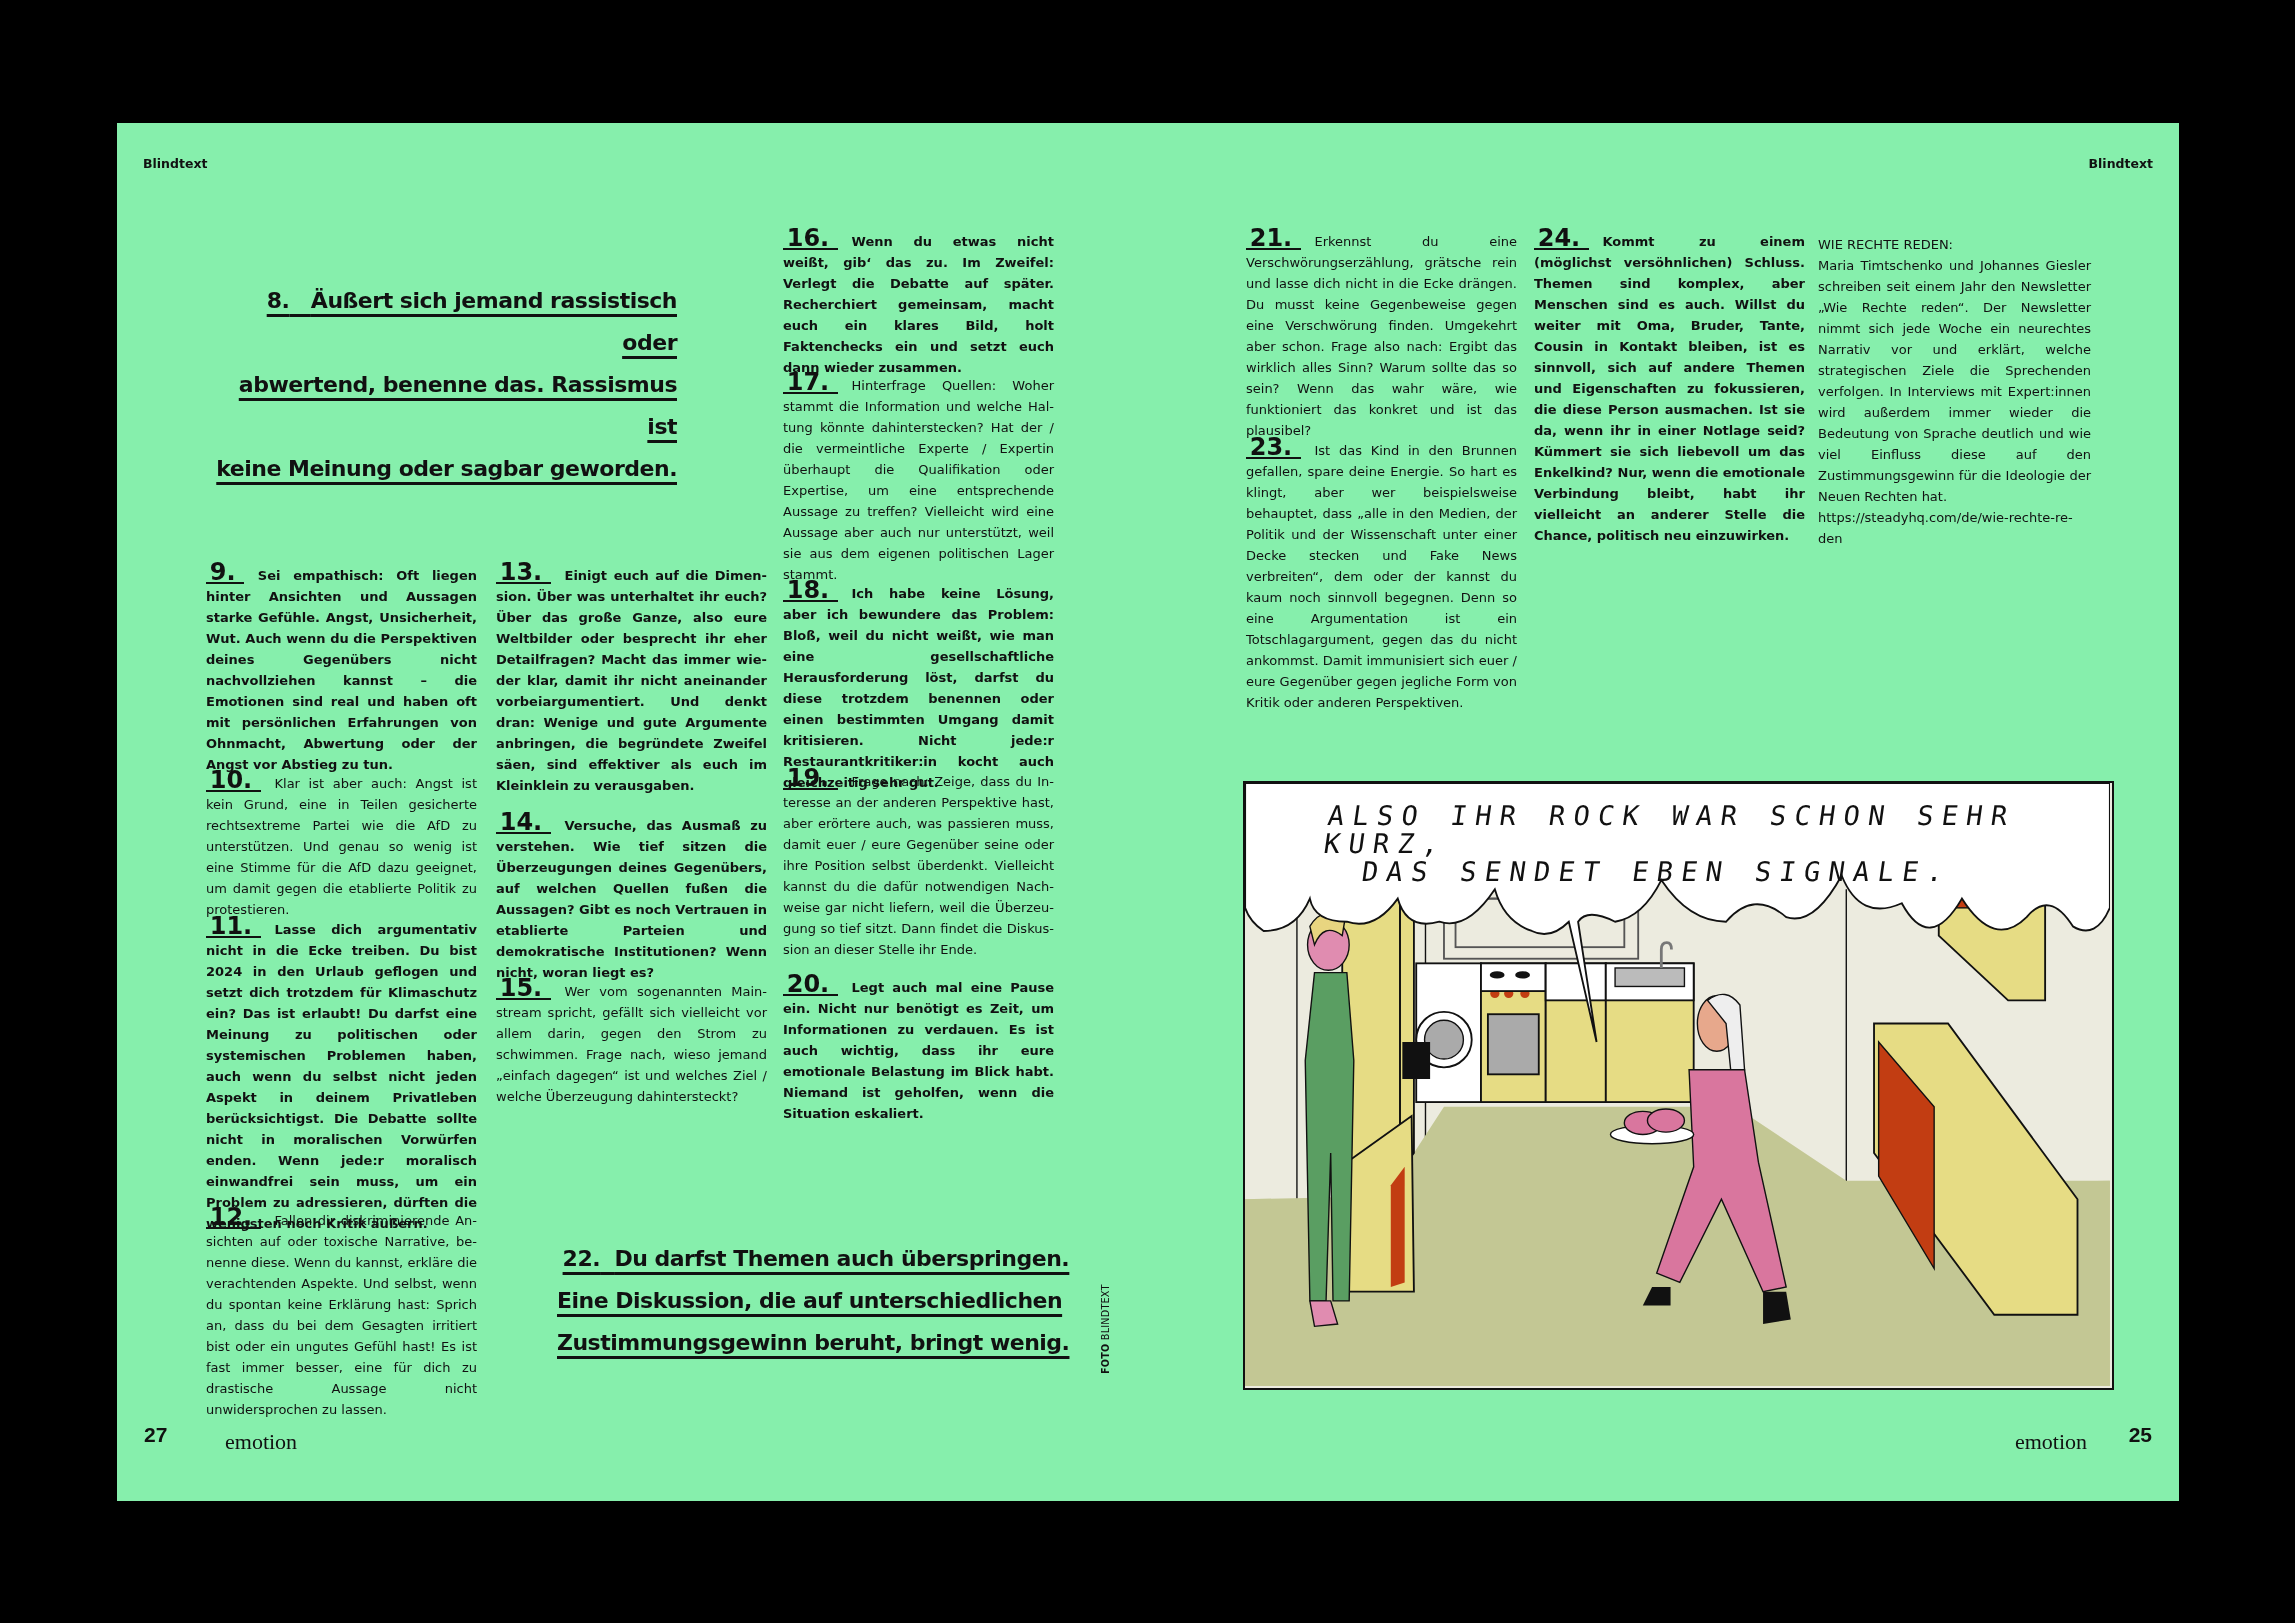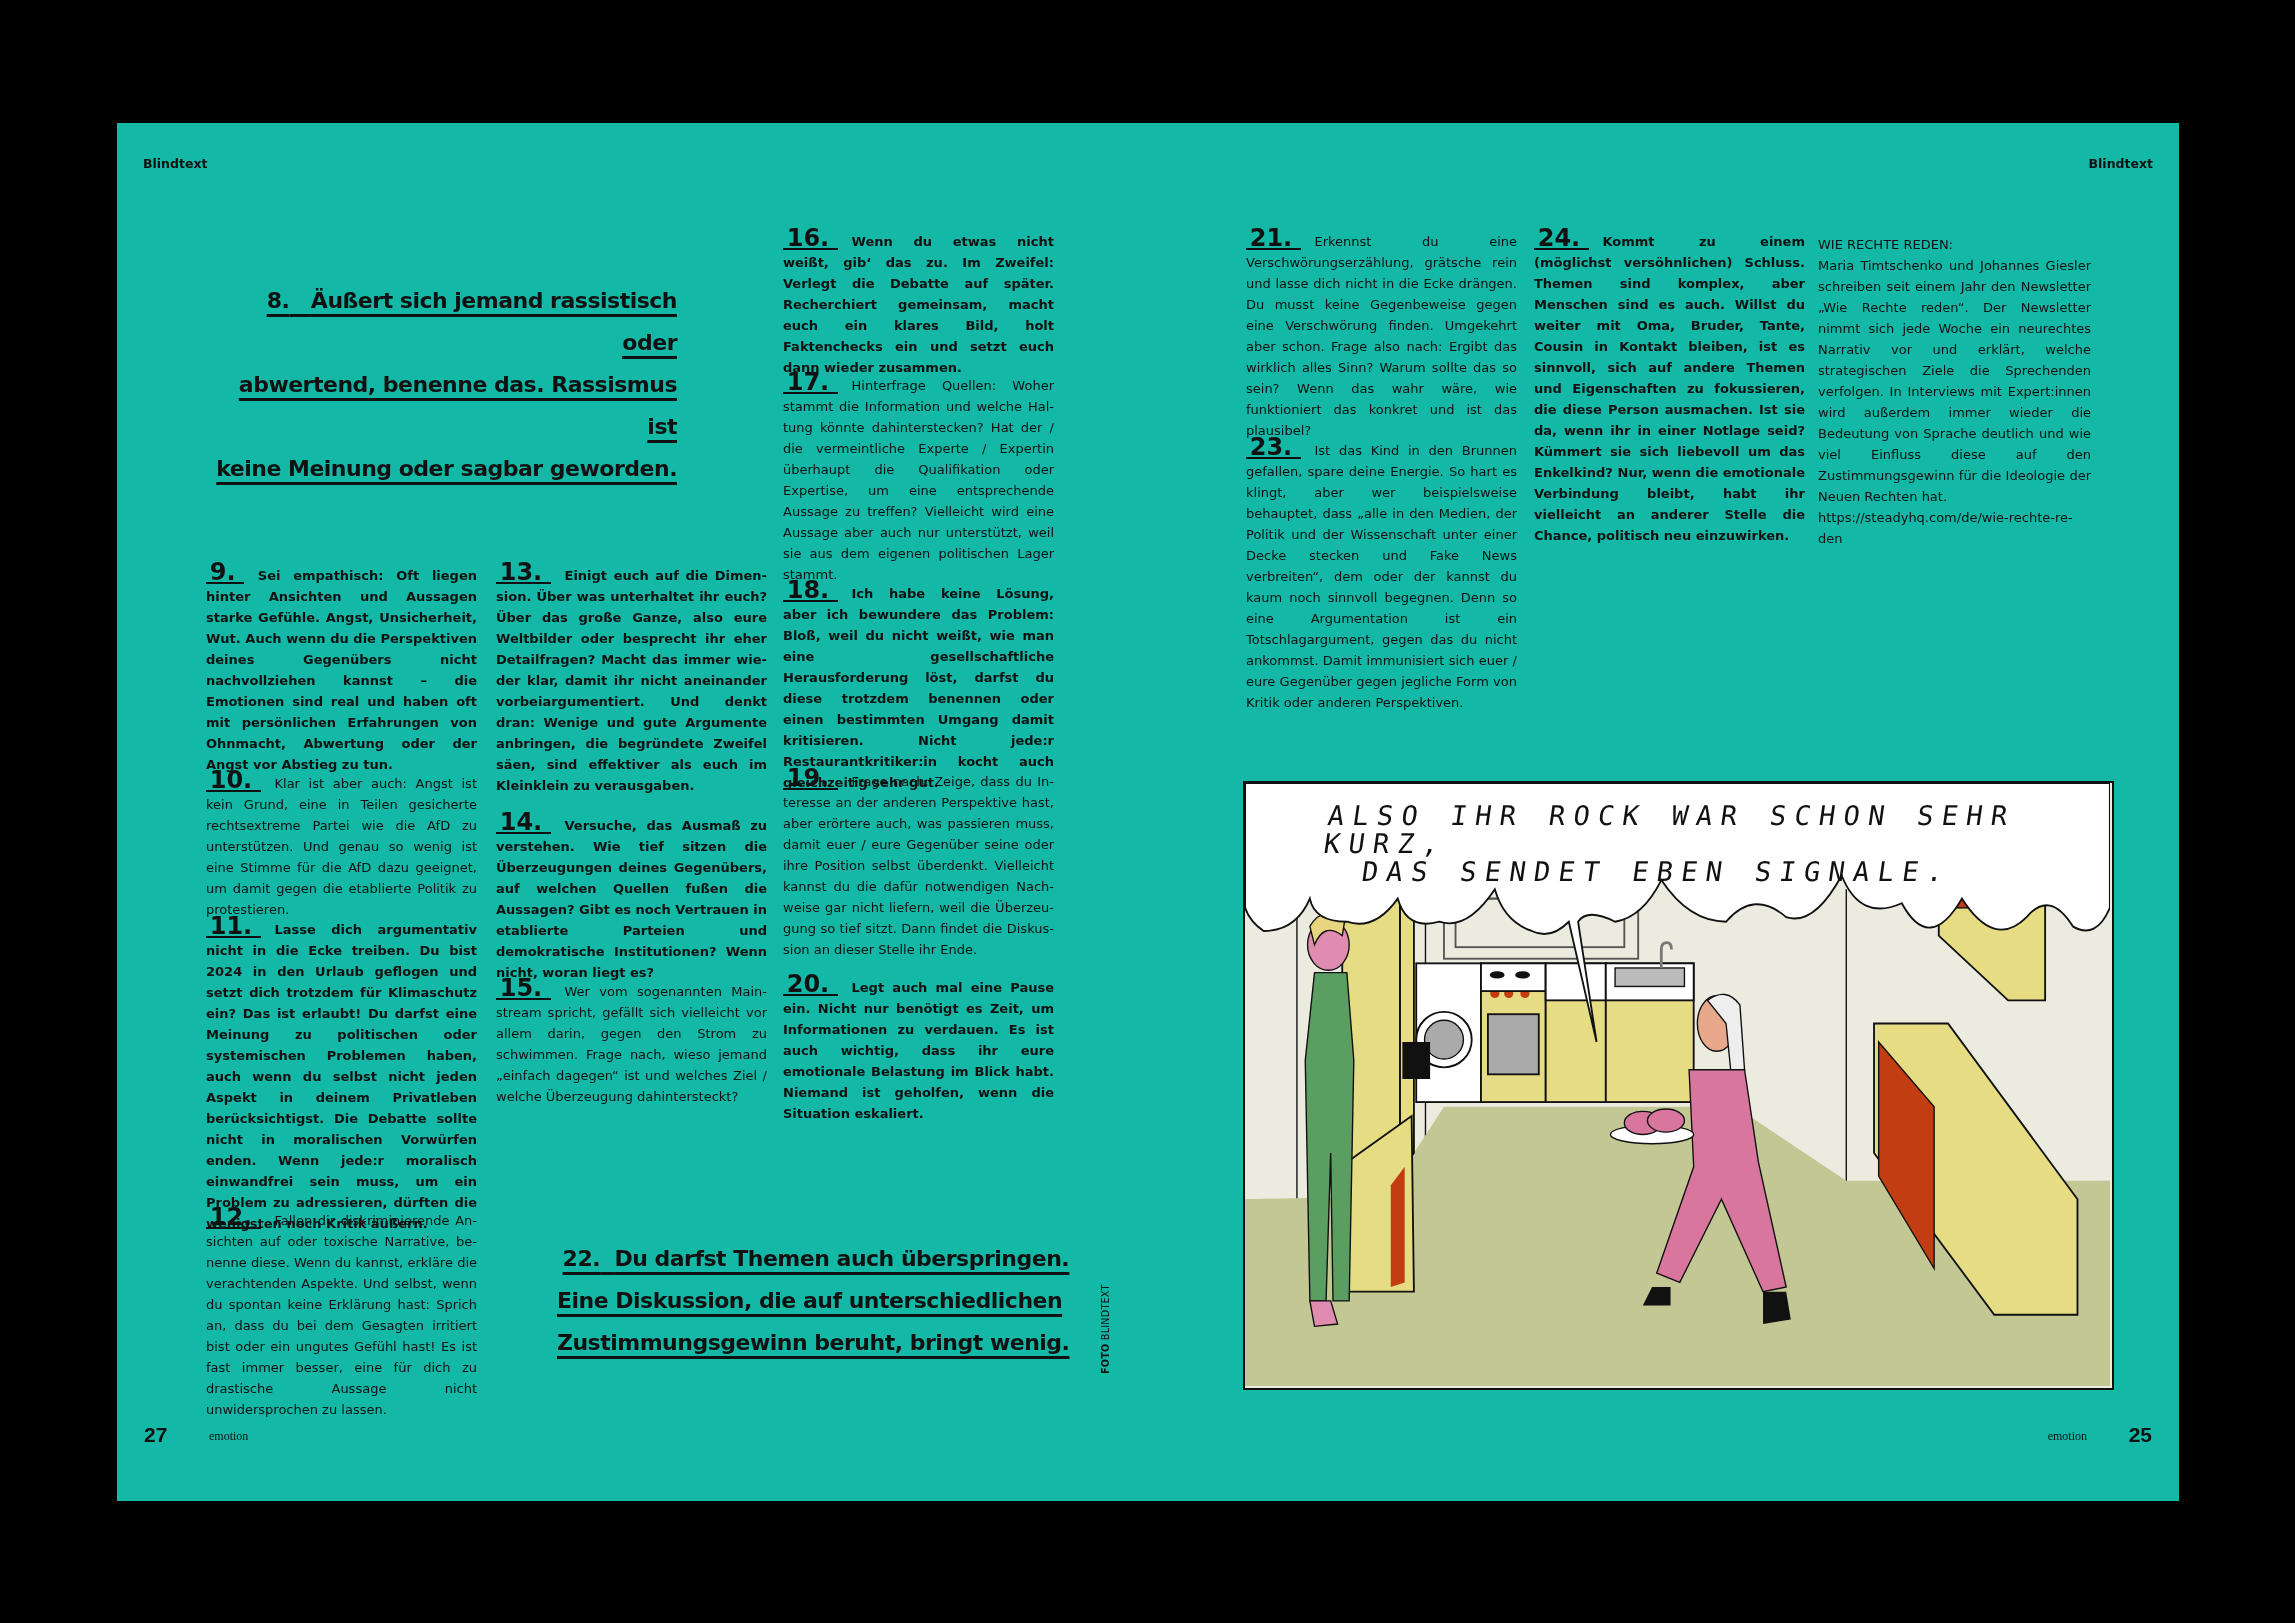--- a/index.html
+++ b/index.html
@@ -4,7 +4,7 @@
 <style>
   html,body{margin:0;padding:0;background:#000;}
   body{width:2295px;height:1623px;position:relative;overflow:hidden;font-family:"DejaVu Sans",sans-serif;color:#111;}
-  .spread{position:absolute;left:117px;top:123px;width:2062px;height:1378px;background:#14b8a6;}
+  .spread{position:absolute;left:117px;top:123px;width:2062px;height:1378px;background:#86efac;}
   .header{position:absolute;top:33px;font-family:"DejaVu Sans",sans-serif;font-weight:bold;font-size:12.5px;}
   .header.left{left:26px;}
   .header.right{right:26px;}

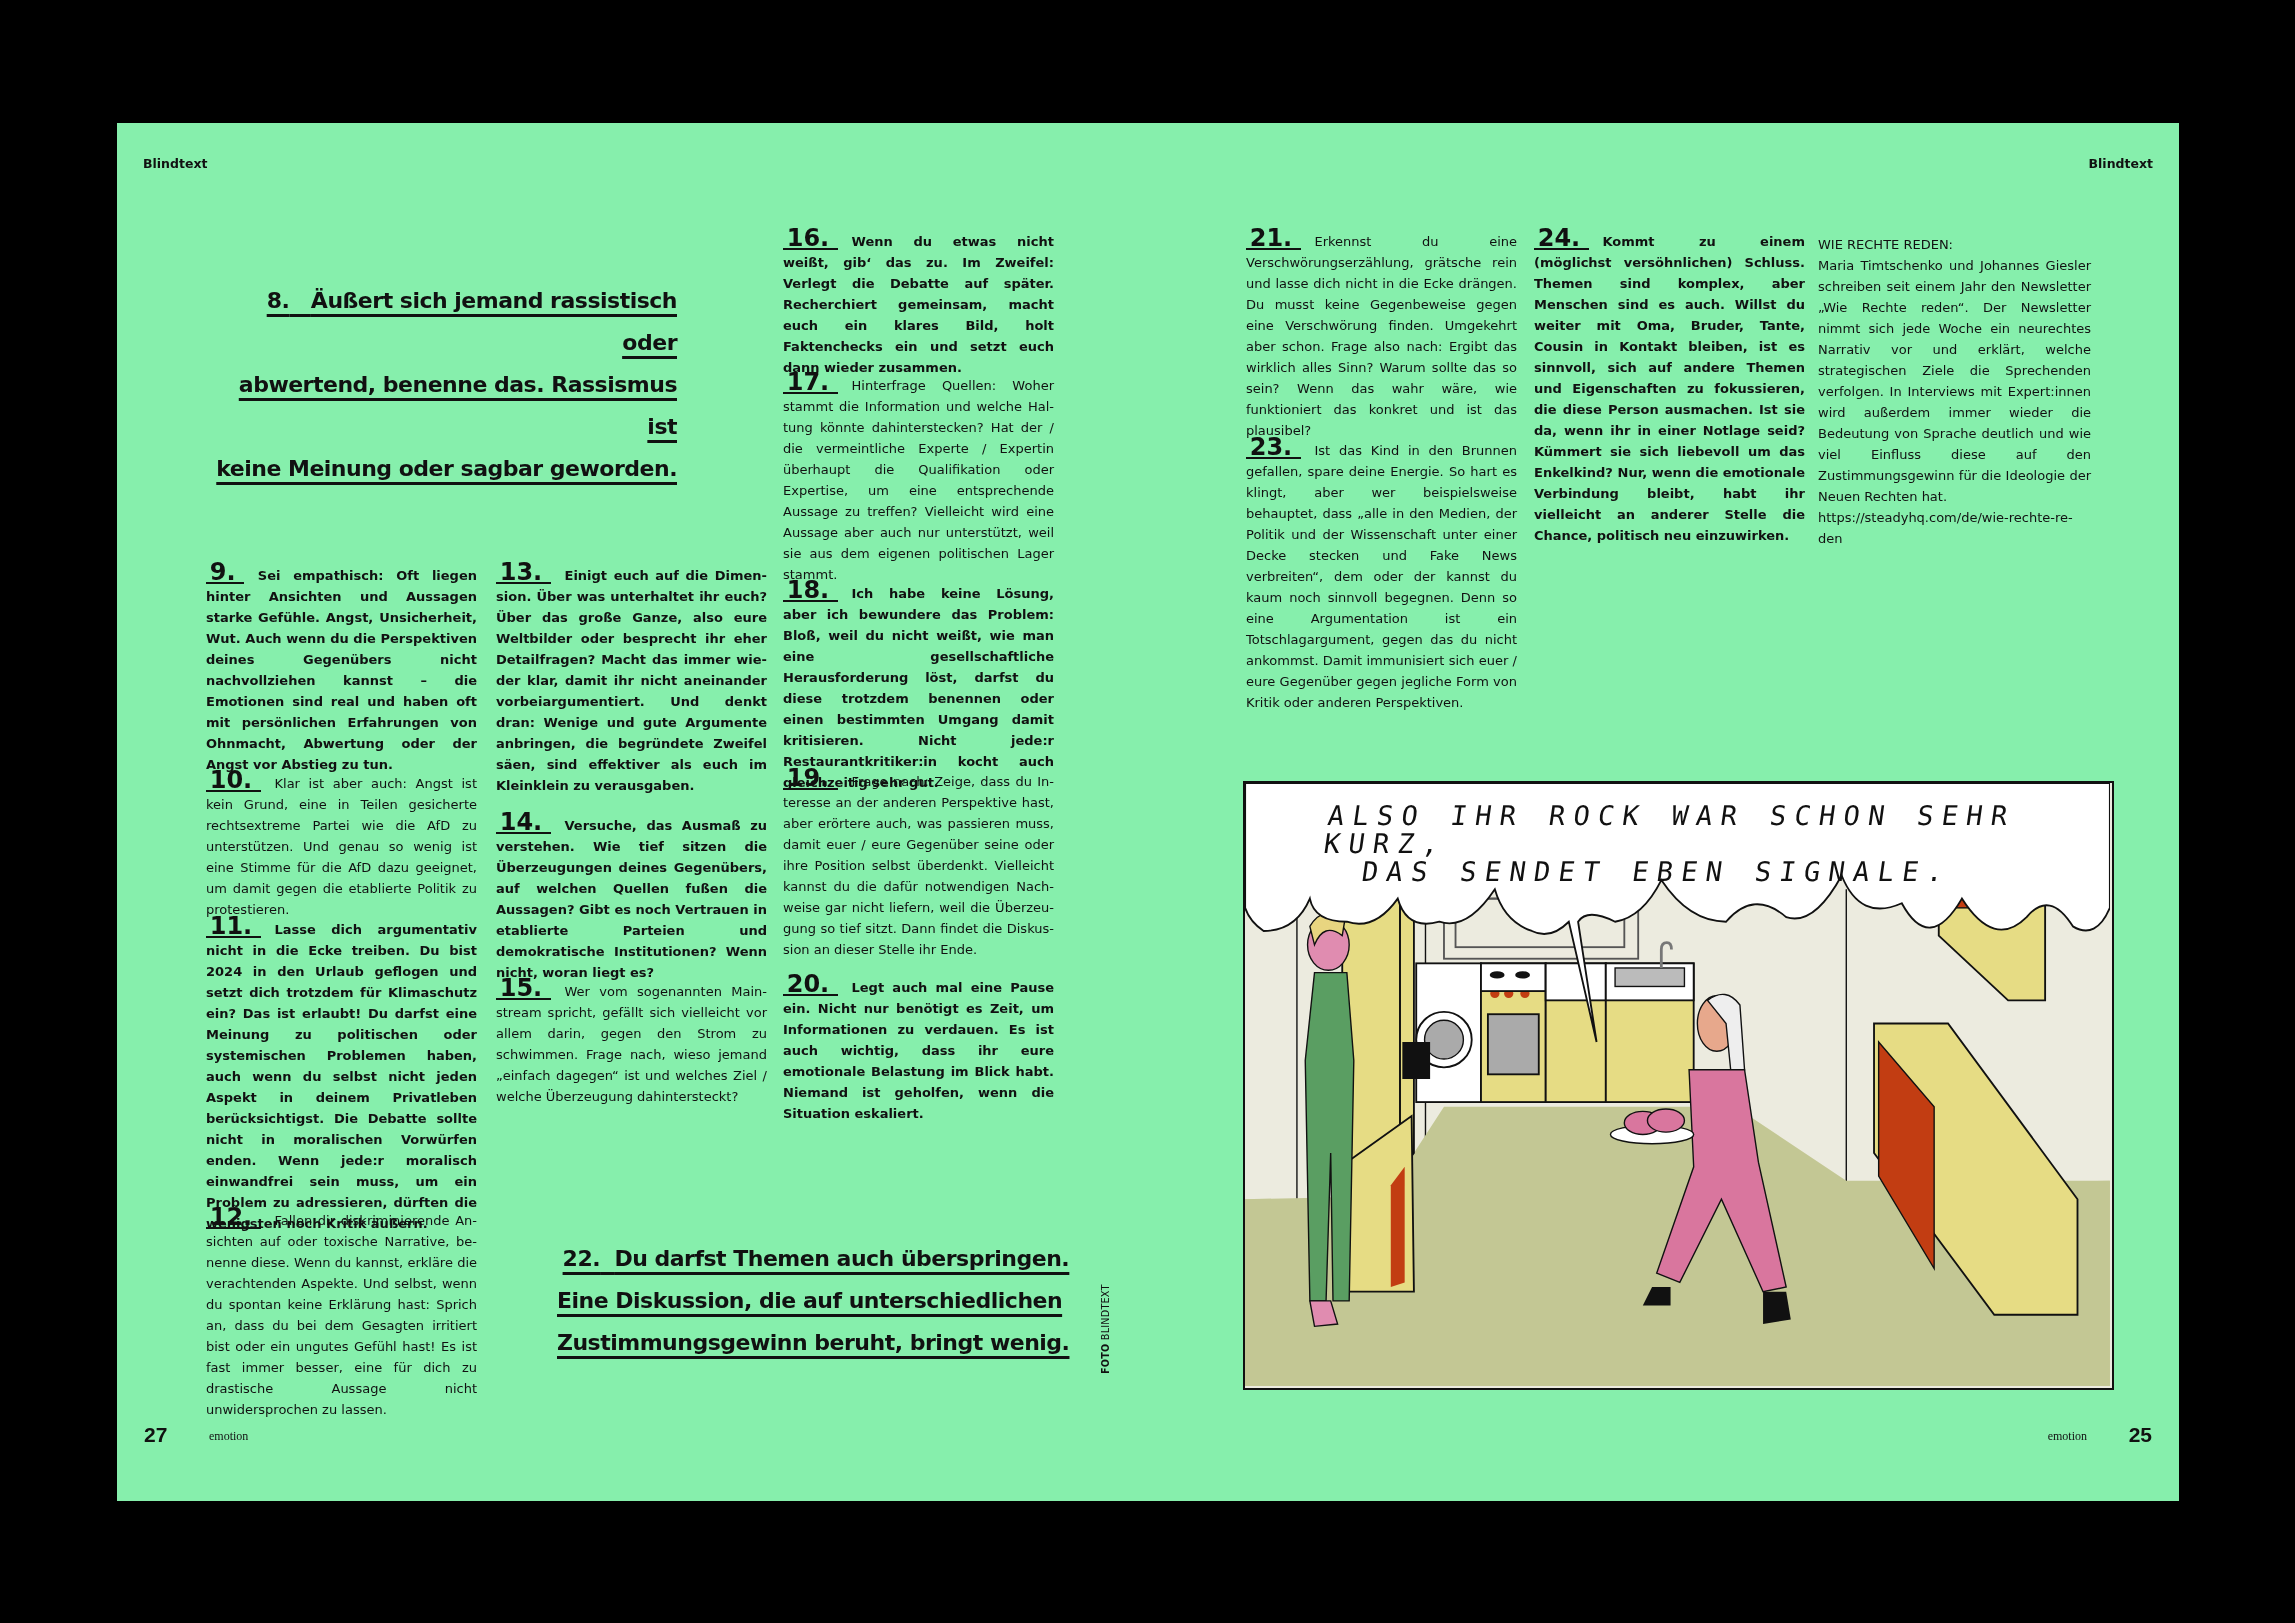--- a/index.html
+++ b/index.html
@@ -9,7 +9,7 @@
   .header.left{left:26px;}
   .header.right{right:26px;}
   .folio{position:absolute;top:1300px;font-family:"Liberation Sans",sans-serif;font-weight:bold;font-size:21px;}
-  .brand{position:absolute;top:1306px;font-family:"Liberation Serif",serif;font-size:12px;}
+  .brand{position:absolute;top:1306px;font-family:"Liberation Serif",serif;font-size:22px;margin-left:16px;}
   .pull{position:absolute;font-family:"DejaVu Sans",sans-serif;font-weight:bold;font-size:22px;line-height:42px;letter-spacing:-0.5px;}
   .pull span{text-decoration:underline;text-decoration-thickness:2.8px;text-underline-offset:5.6px;}
   .item{position:absolute;font-size:13px;line-height:21px;text-align:justify;hyphens:manual;}

